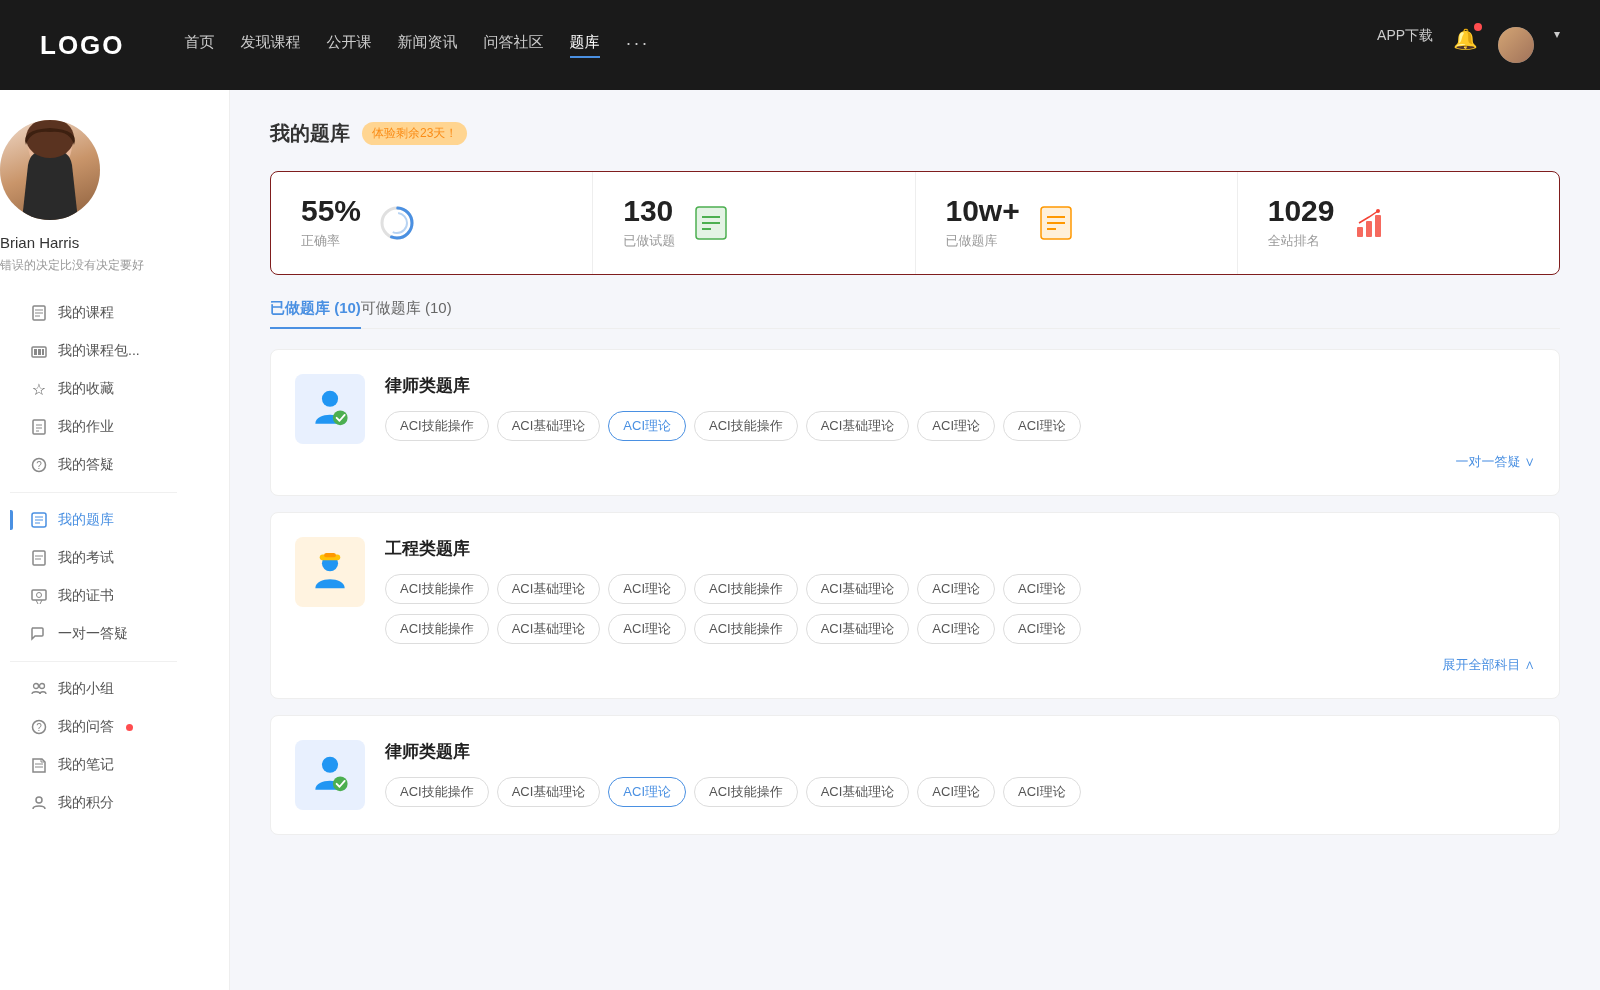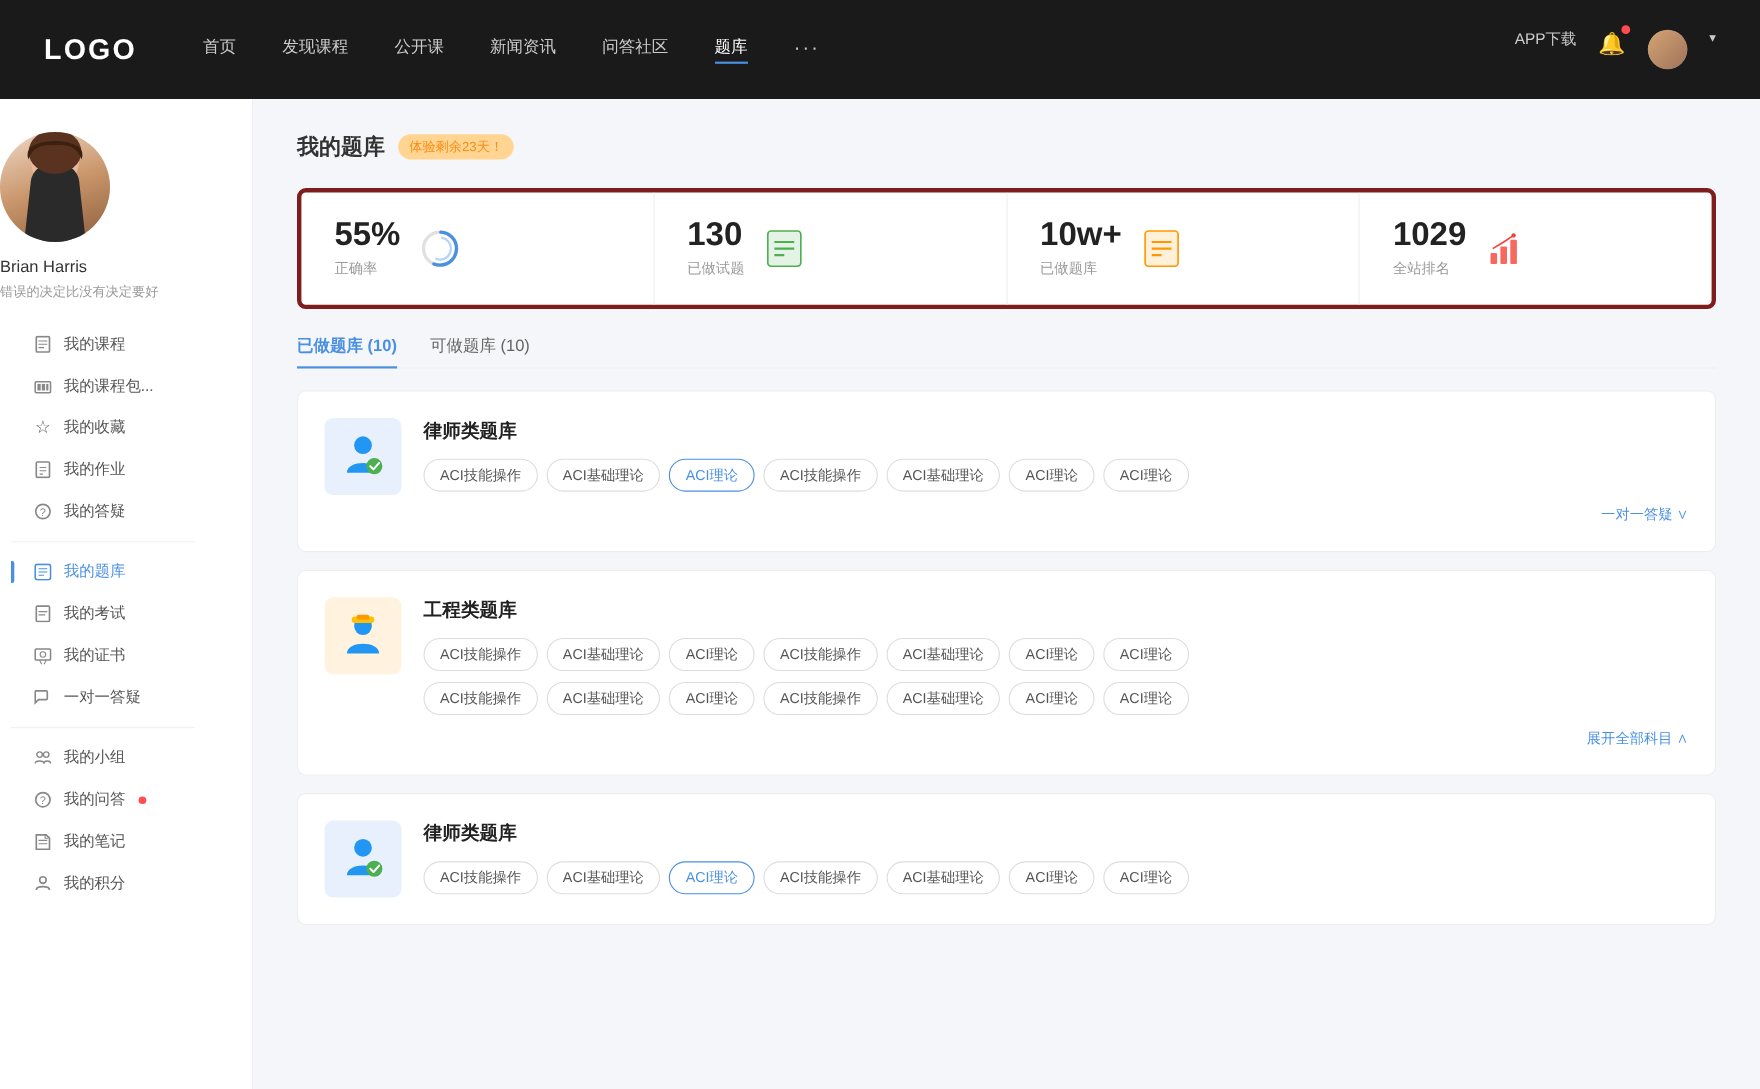--- a/index.html
+++ b/index.html
@@ -25,7 +25,7 @@
     }
     .nav-links {
       display: flex;
-      gap: 42px;
+      gap: 26px;
       flex: 1;
     }
     .nav-link {

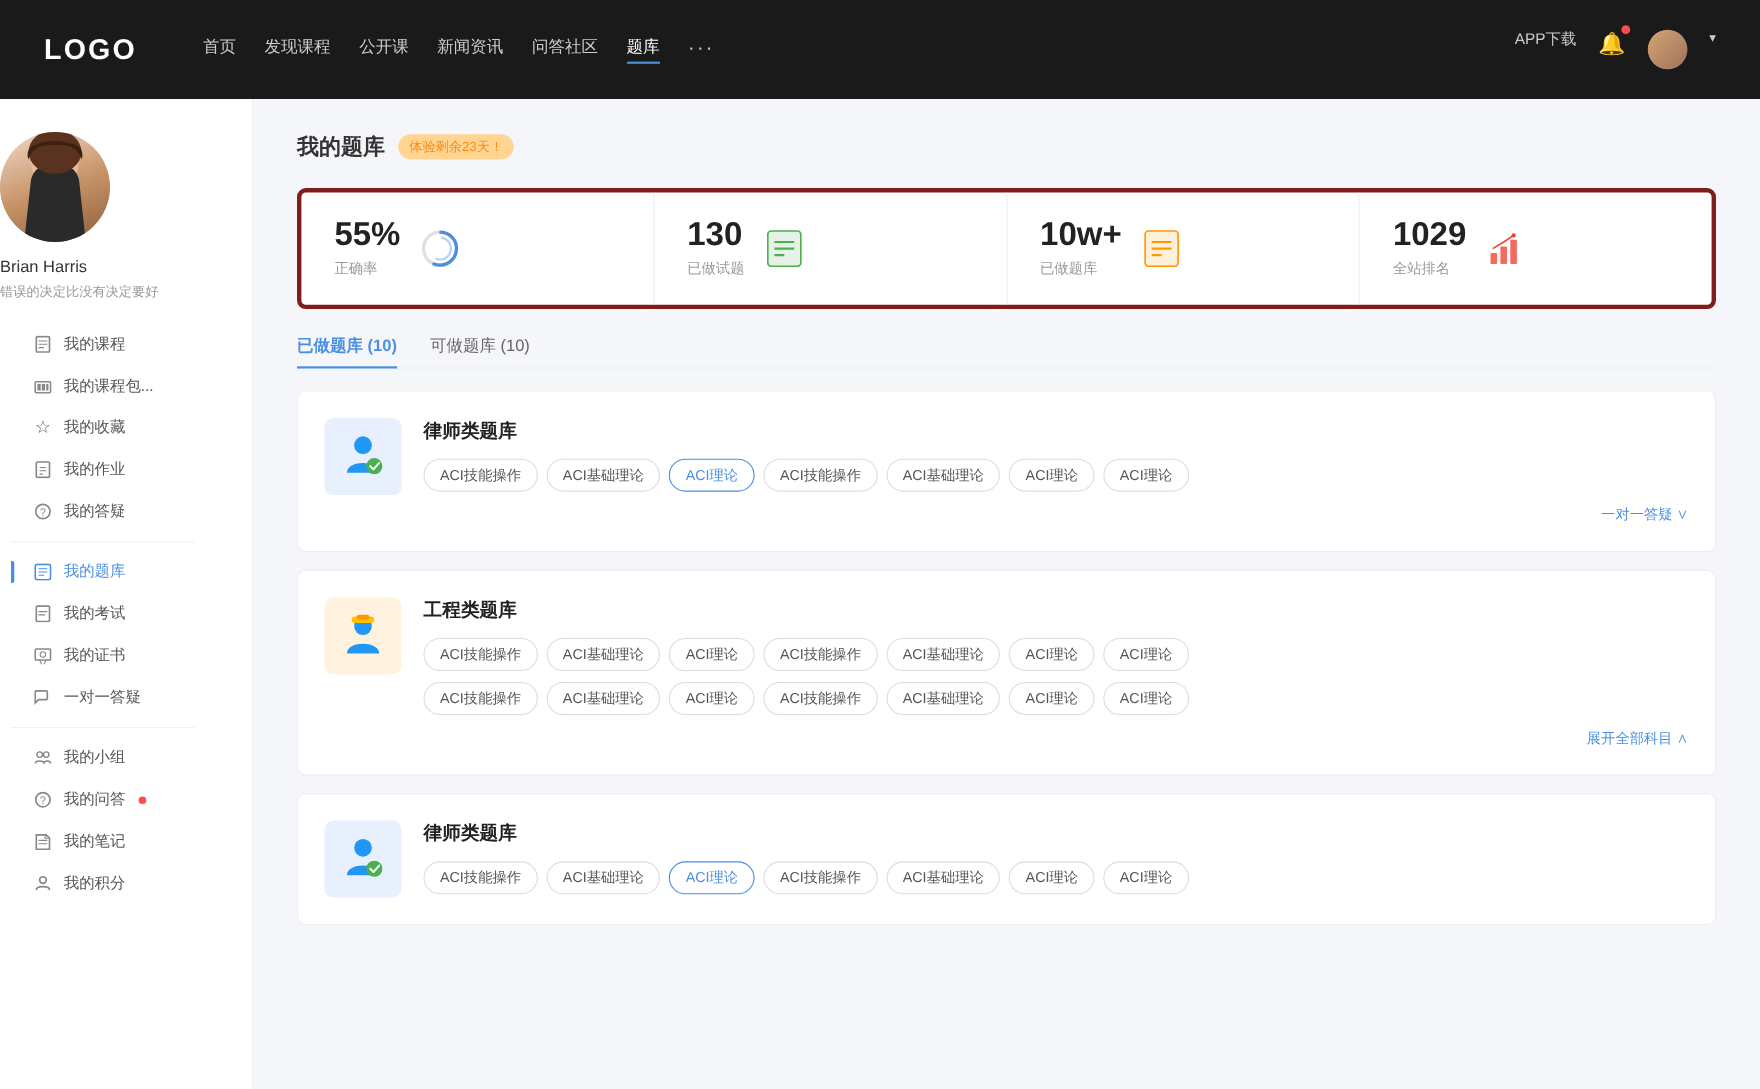--- a/index.html
+++ b/index.html
@@ -202,7 +202,7 @@
       border-radius: 8px;
       overflow: hidden;
       margin-bottom: 24px;
-      border: 4px solid #7f1d1d;
+      border: 1px solid #7f1d1d;
     }
     .stat-item {
       flex: 1;

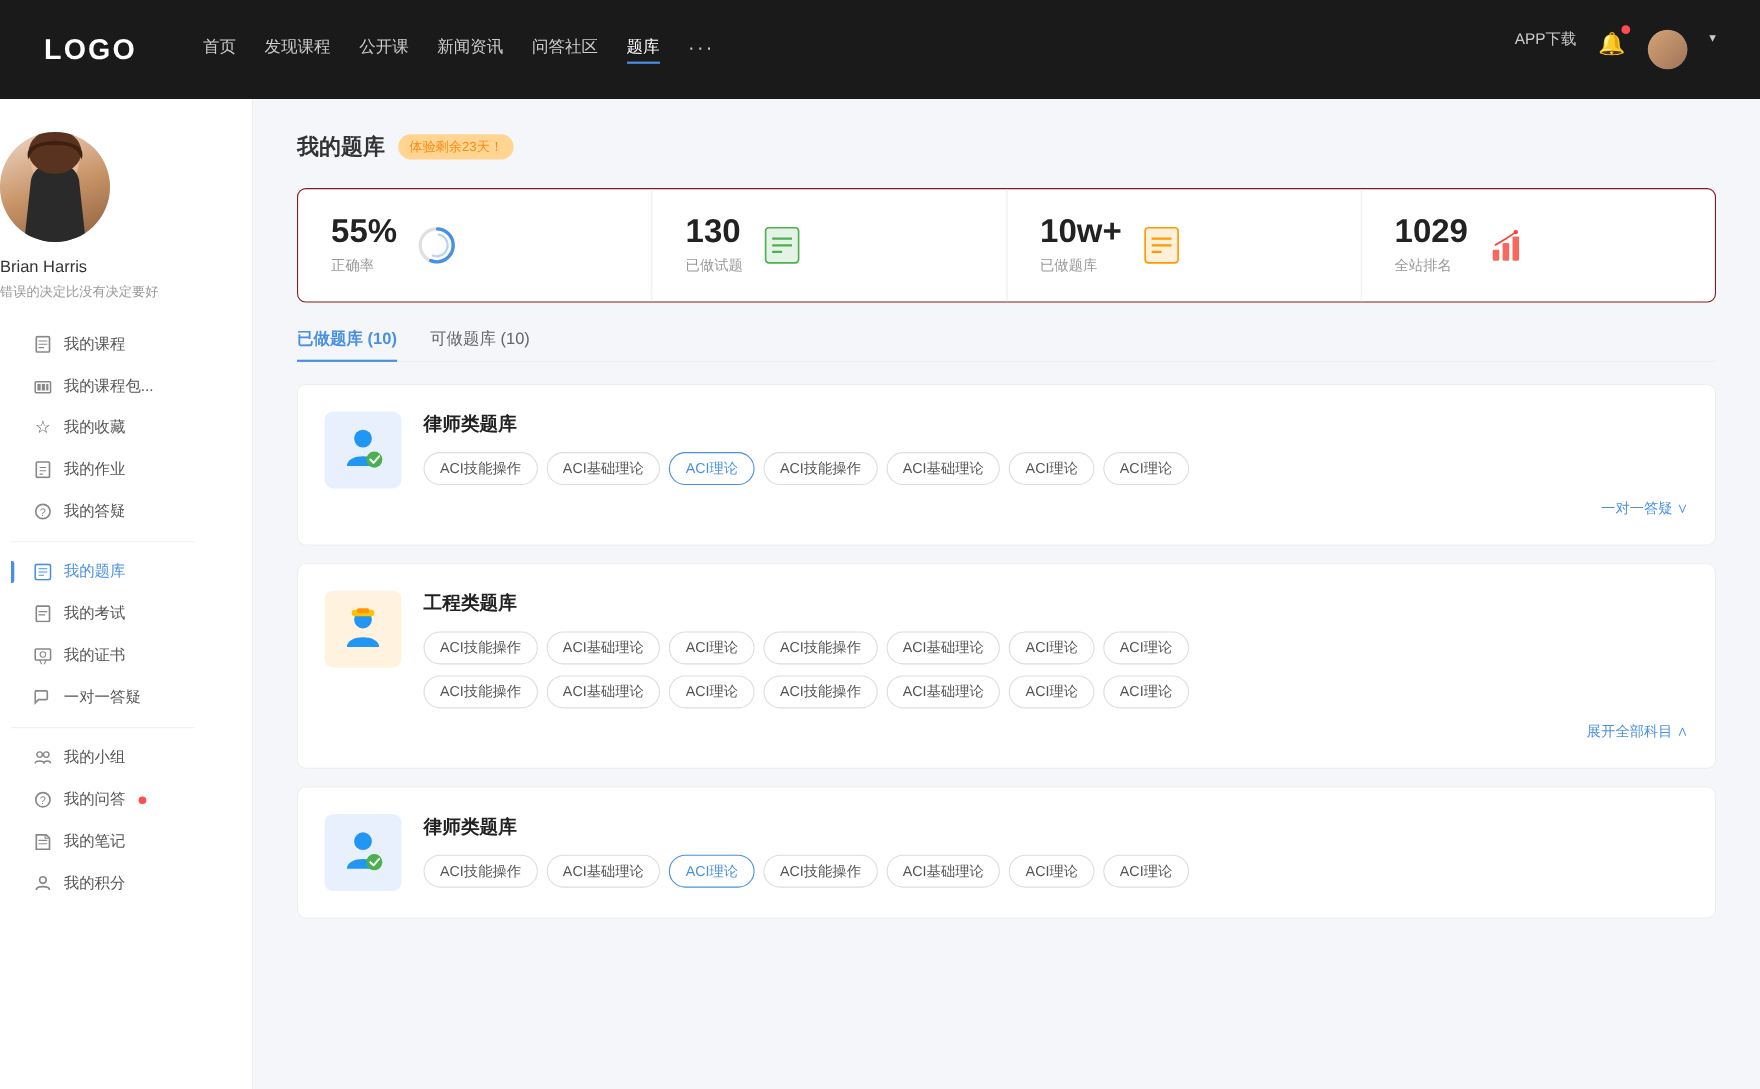--- a/index.html
+++ b/index.html
@@ -237,7 +237,6 @@
     
     .tabs-row {
       display: flex;
-      gap: 30px;
       margin-bottom: 20px;
       border-bottom: 1px solid #eee;
     }

